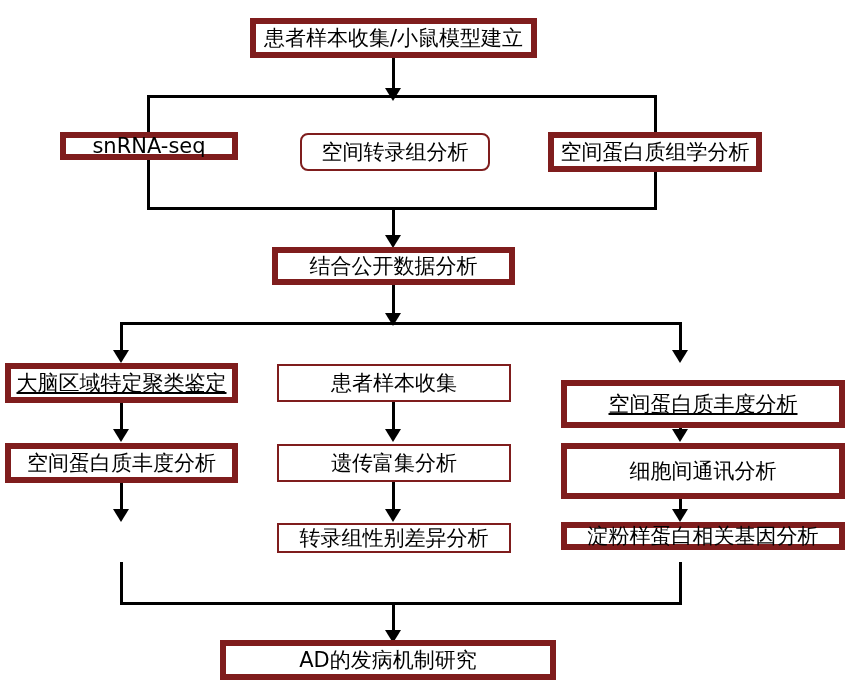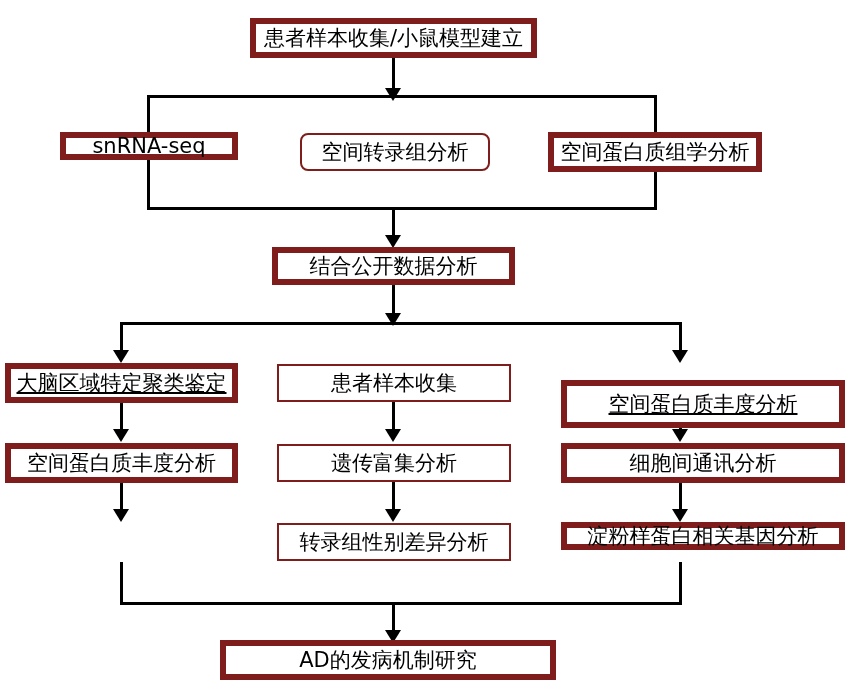--- a/index.html
+++ b/index.html
@@ -144,7 +144,7 @@
   <div class="vline" style="left:679px; top:403px; height:32px;"></div>
   <div class="arrowhead" style="left:672px; top:429px;"></div>
 
-  <div class="node" style="left:561px; top:443px; width:284px; height:40px;">
+  <div class="node" style="left:561px; top:443px; width:284px; height:56px;">
     <span class="label">细胞间通讯分析</span>
   </div>
   <div class="vline" style="left:679px; top:483px; height:32px;"></div>

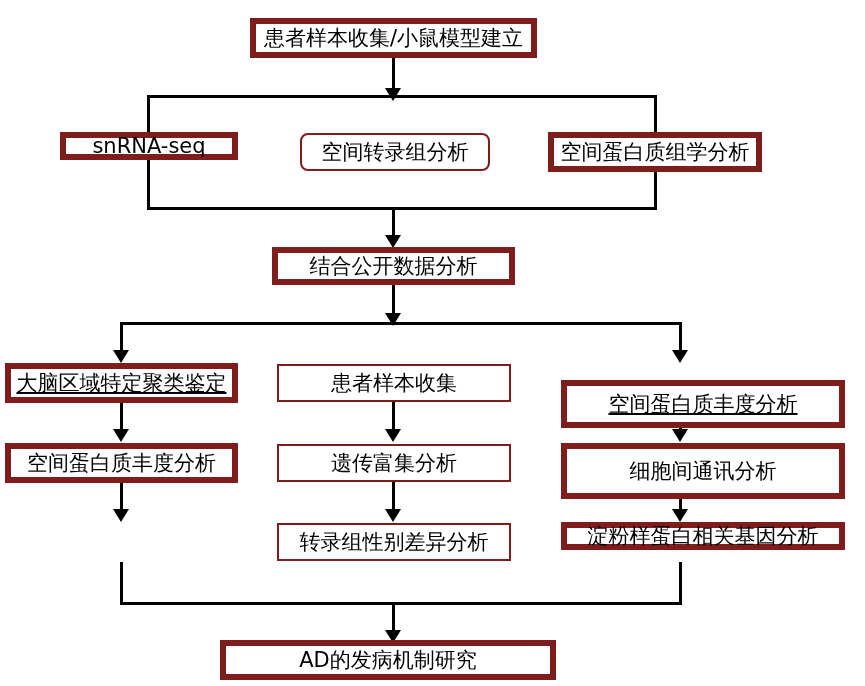--- a/index.html
+++ b/index.html
@@ -134,7 +134,7 @@
   <div class="vline" style="left:392px; top:482px; height:33px;"></div>
   <div class="arrowhead" style="left:385px; top:509px;"></div>
 
-  <div class="node thin" style="left:277px; top:523px; width:234px; height:38px;">
+  <div class="node thin" style="left:277px; top:523px; width:234px; height:30px;">
     <span class="label">转录组性别差异分析</span>
   </div>
 

